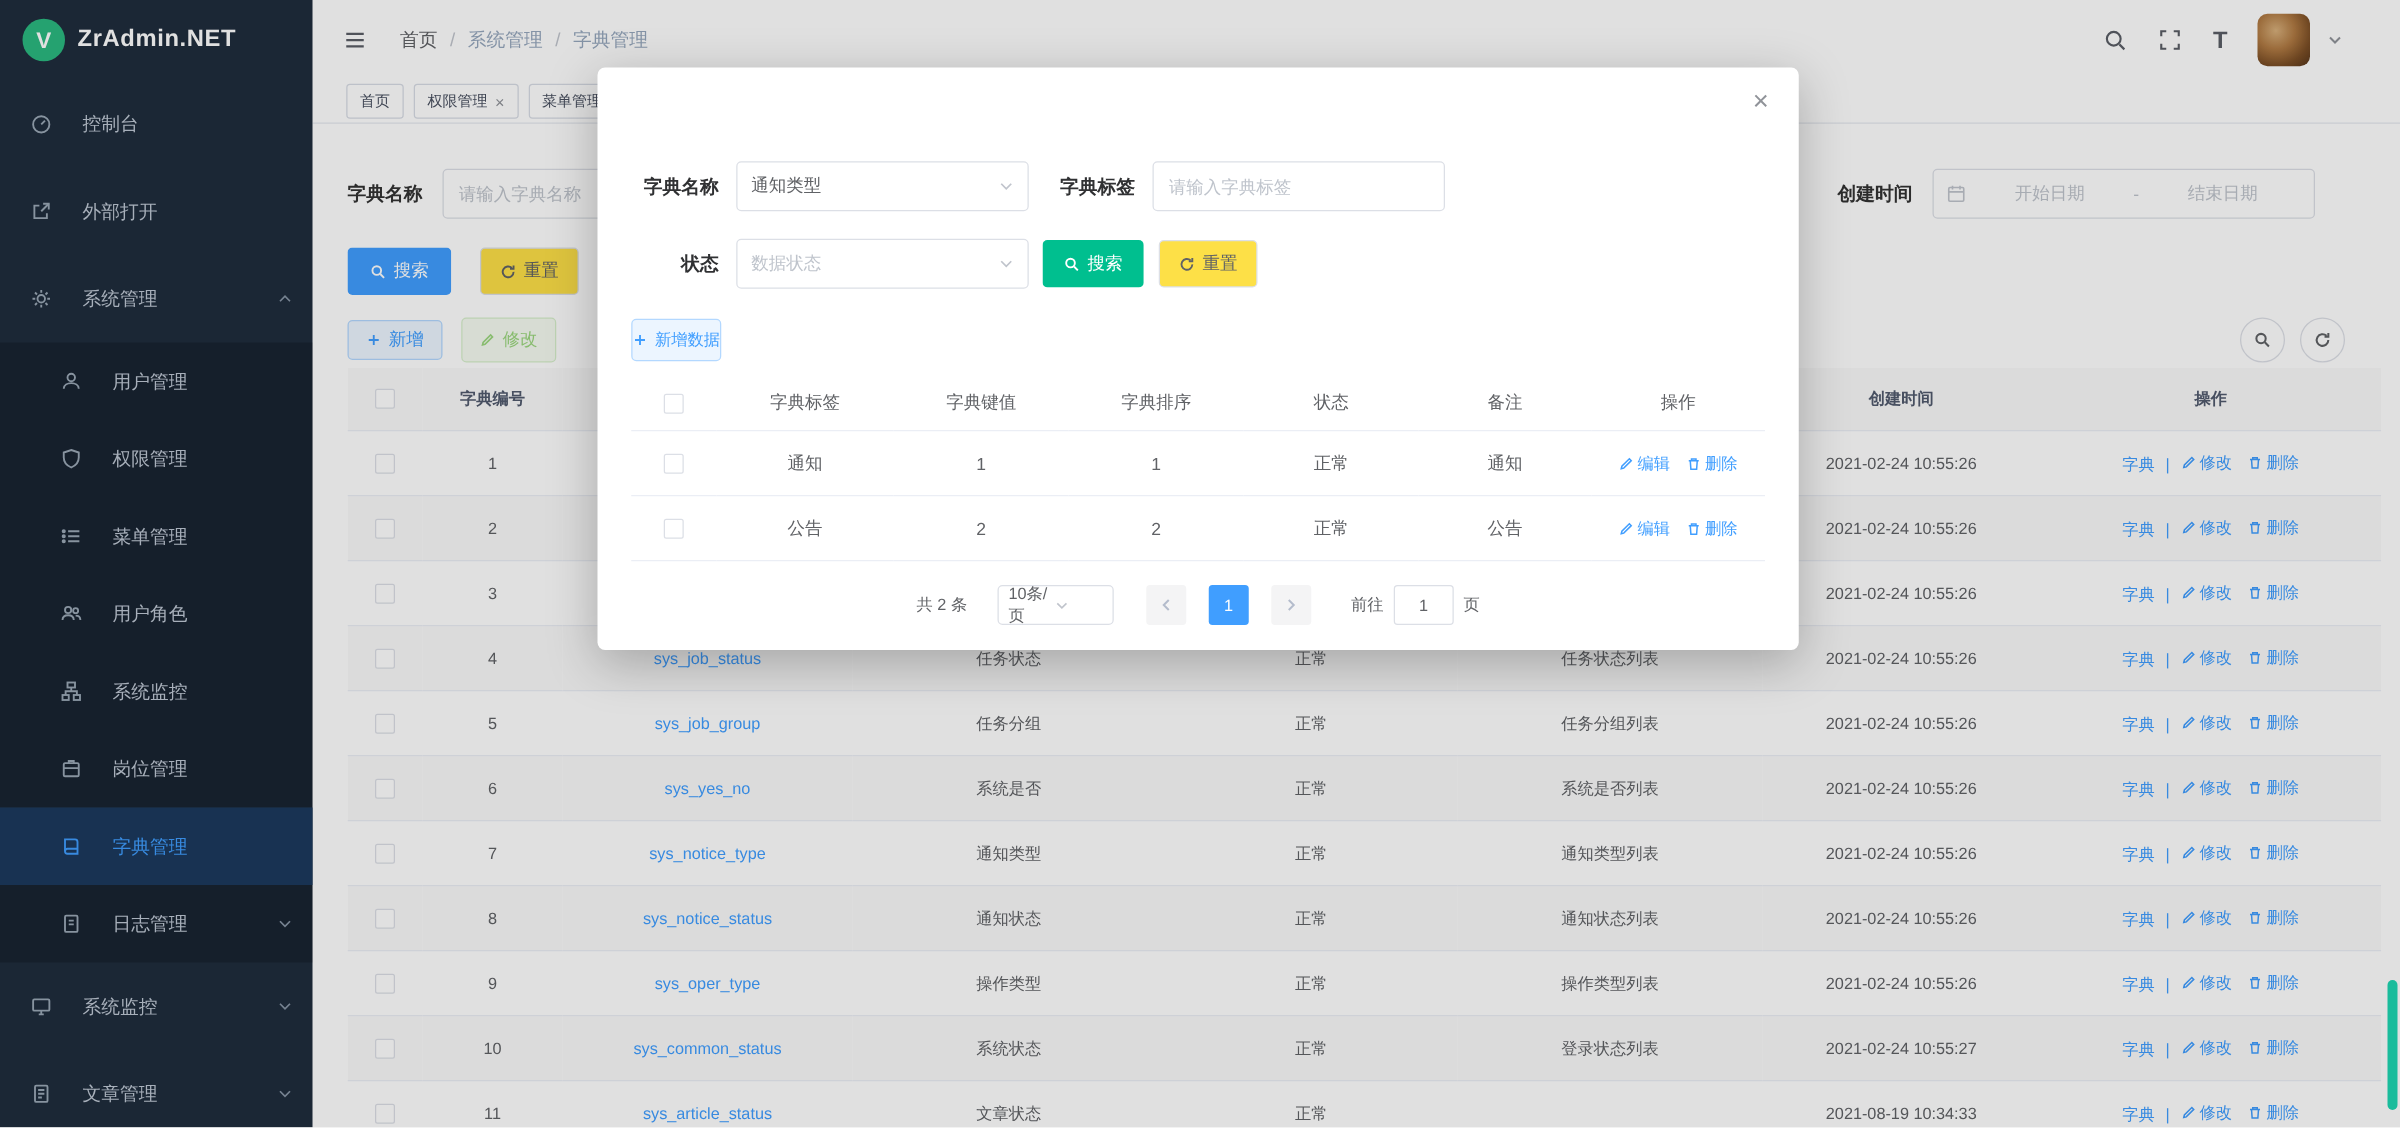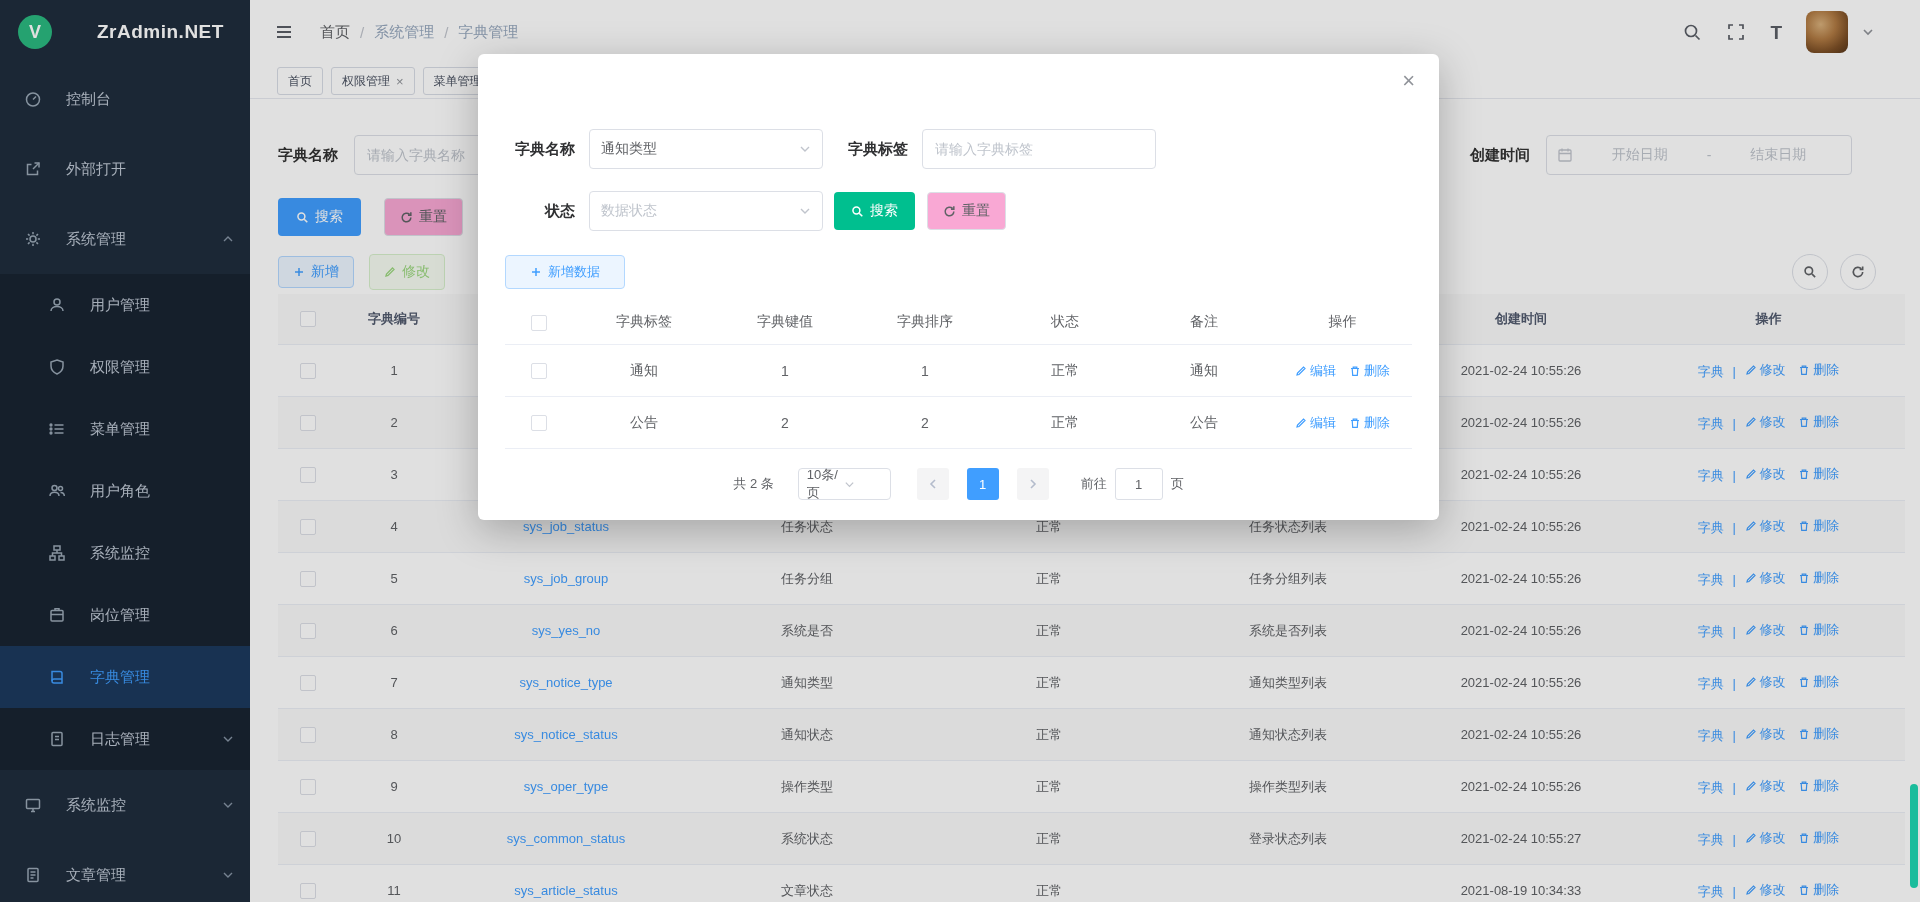--- a/index.html
+++ b/index.html
@@ -12,7 +12,7 @@
   .sidebar{position:absolute;left:0;top:0;width:250px;height:902px;background:#1f2d3d;z-index:10;}
   .logo{height:64px;display:flex;align-items:center;gap:10px;padding-left:18px;}
   .logo-badge{width:34px;height:34px;border-radius:50%;background:#2bb980;color:#fff;font-weight:bold;display:flex;align-items:center;justify-content:center;font-size:18px;}
-  .logo-text{color:#fff;font-size:19px;font-weight:600;letter-spacing:.5px;margin-left:35px;}
+  .logo-text{color:#fff;font-size:19px;font-weight:600;letter-spacing:.5px;}
   .menu-item{display:flex;align-items:center;gap:24px;color:#bfc8d4;font-size:15px;padding:0 16px 0 24px;cursor:pointer;}
   .menu-item.top{height:70px;}
   .menu-item.sub{height:62px;padding-left:48px;background:rgba(0,0,0,0.18);}

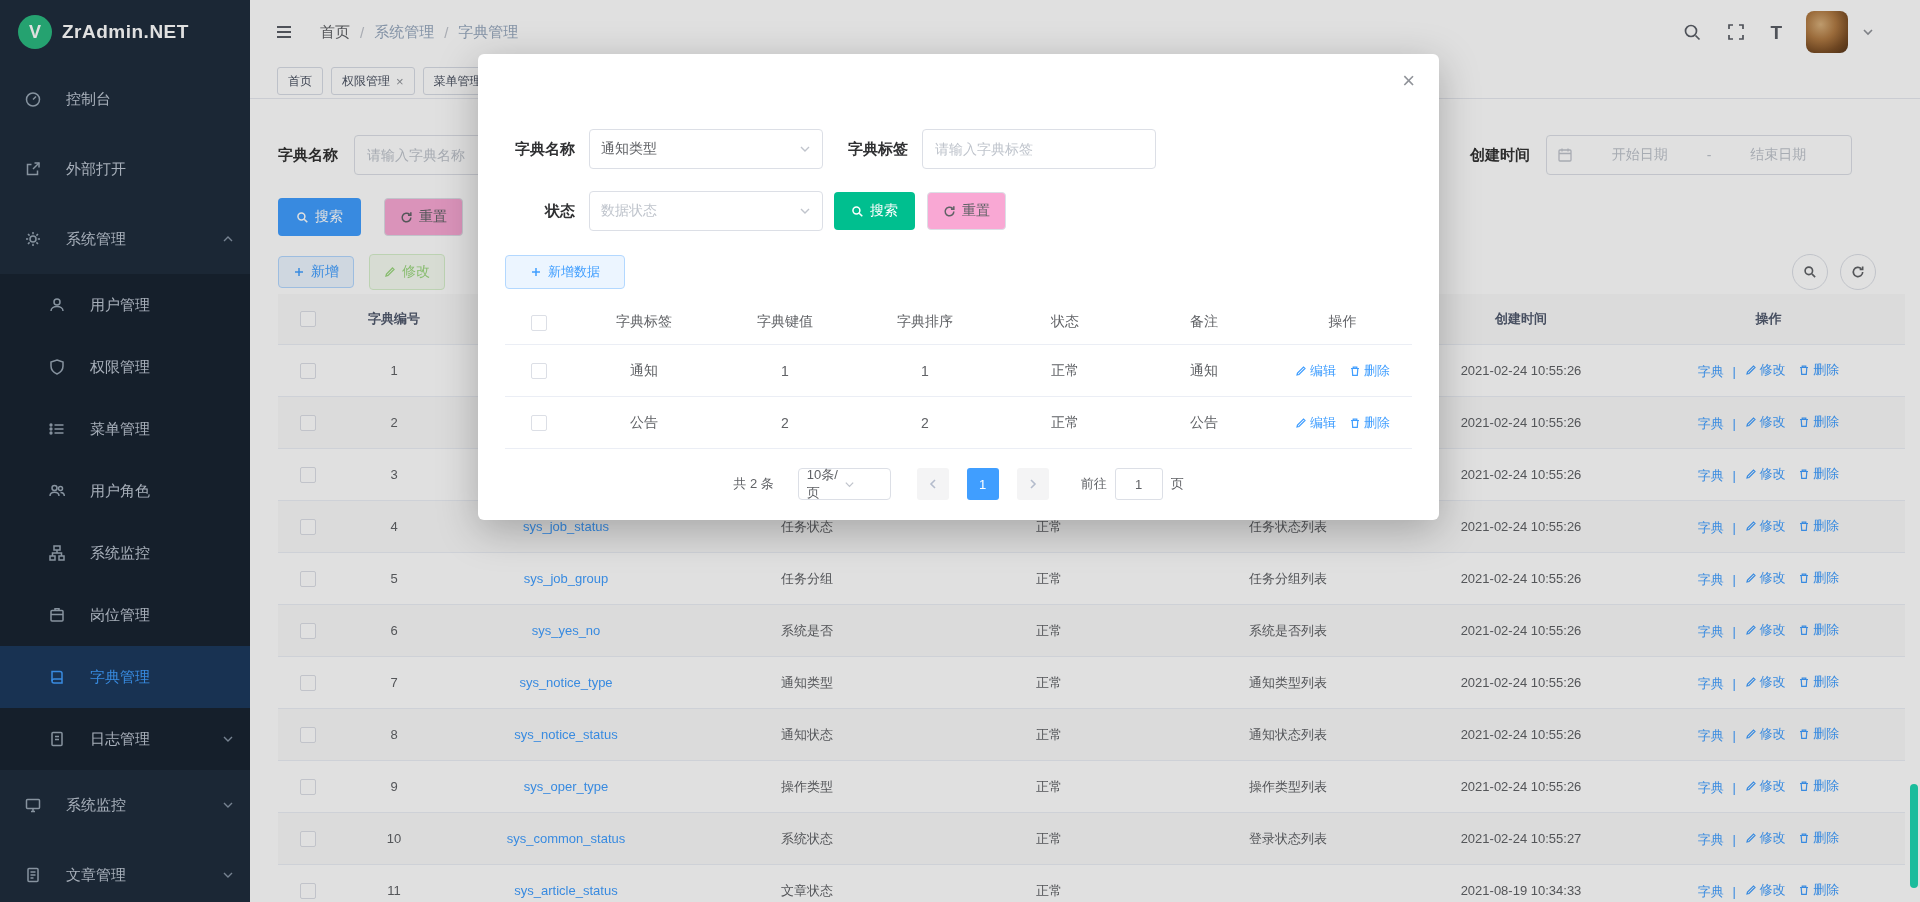--- a/index.html
+++ b/index.html
@@ -53,7 +53,7 @@
 
   .btn{display:inline-flex;align-items:center;gap:6px;border-radius:4px;font-size:14px;border:1px solid transparent;cursor:pointer;box-sizing:border-box;white-space:nowrap;}
   .btn-primary{height:38px;padding:0 17px;background:#409eff;color:#fff;}
-  .btn-default{height:38px;padding:0 15px;background:#f9a8d4;border-color:#dcdfe6;color:#606266;}
+  .btn-default{height:38px;padding:0 15px;background:#fde047;border-color:#dcdfe6;color:#606266;}
   .btn-plain-blue{height:24px;padding:15px 14px;background:#ecf5ff;border-color:#b3d8ff;color:#409eff;}
   .btn-plain-green{height:36px;padding:0 14px;background:#f0f9eb;border-color:#c2e7b0;color:#67c23a;opacity:.65;}
   .btn-row{margin-top:23px;display:flex;gap:23px;}

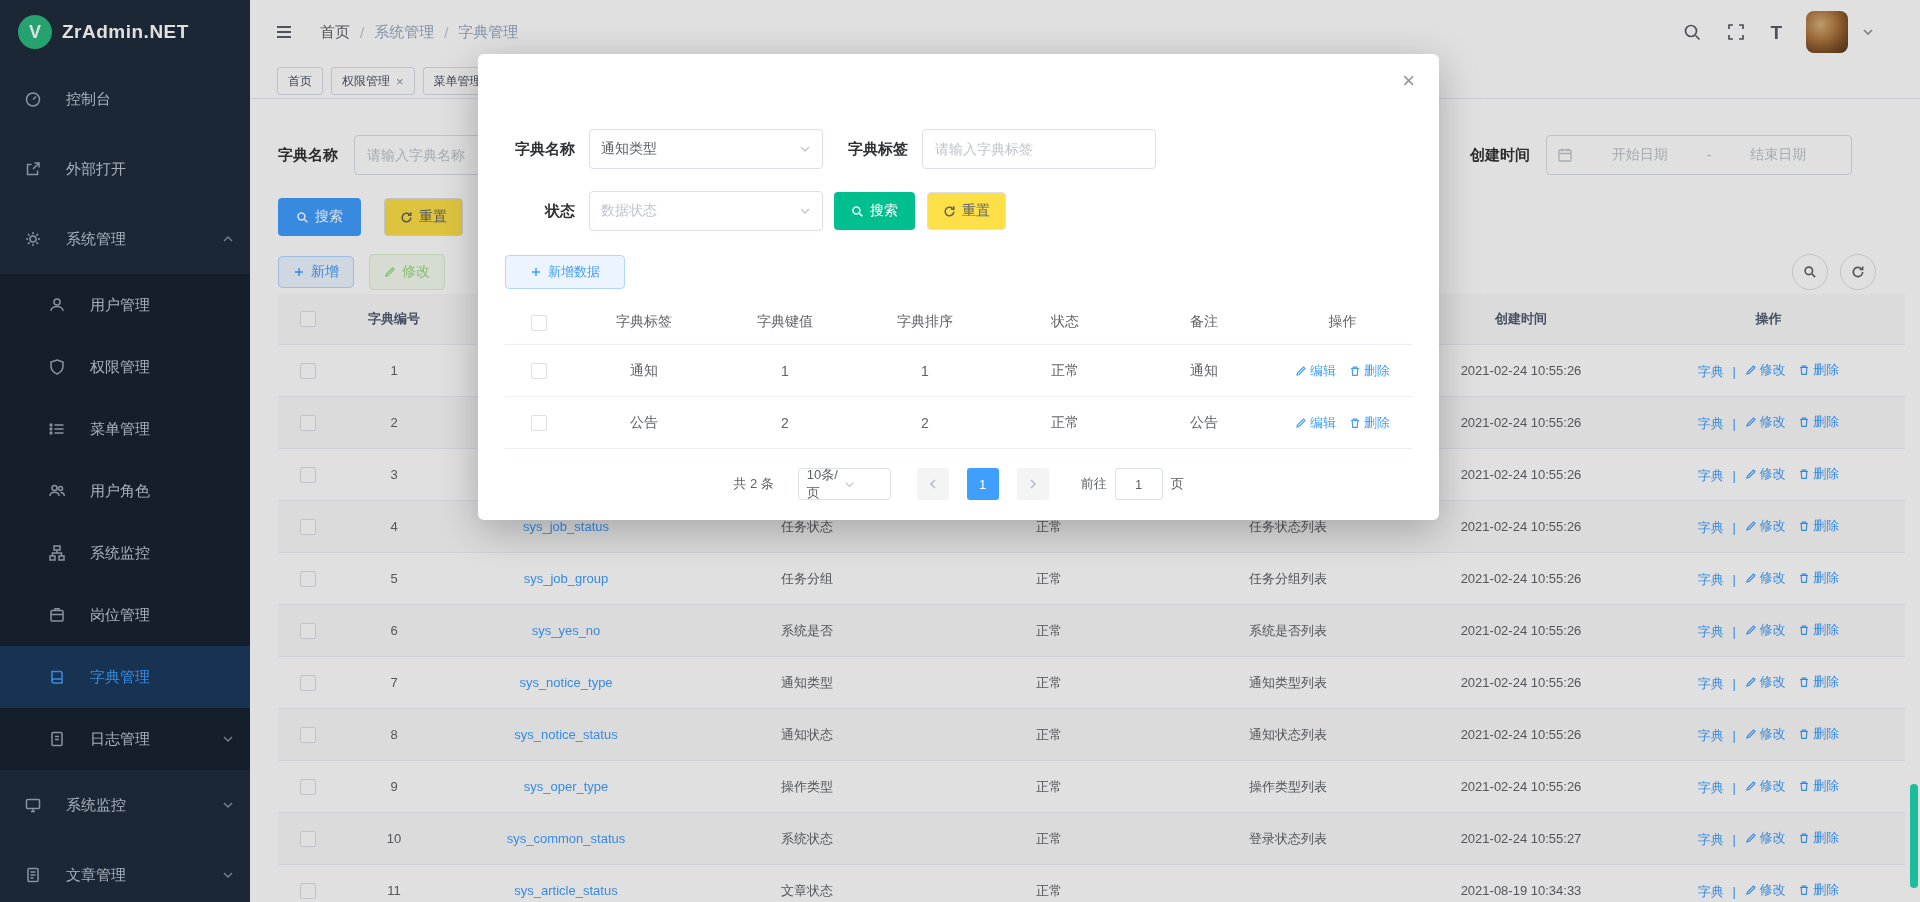--- a/index.html
+++ b/index.html
@@ -89,7 +89,7 @@
   .m-input{width:234px;flex:0 0 auto;}
   .btn-teal{height:38px;padding:0 16px;background:#00bf8f;color:#fff;margin-left:11px;}
   .btn-m-reset{margin-left:12px;}
-  .btn-add{margin-top:24px;height:34px;padding:0 24px;font-size:13px;}
+  .btn-add{margin-top:24px;height:34px;padding:0 0;font-size:13px;}
   .m-table{width:907px;margin-top:11px;}
   .m-table th{height:44px;font-size:14px;color:#606266;font-weight:400;border-bottom:1px solid #ebeef5;text-align:center;padding:0 4px;background:#fff;white-space:nowrap;}
   .m-table td{height:51px;font-size:14px;color:#606266;border-bottom:1px solid #ebeef5;text-align:center;padding:0 4px;white-space:nowrap;}

